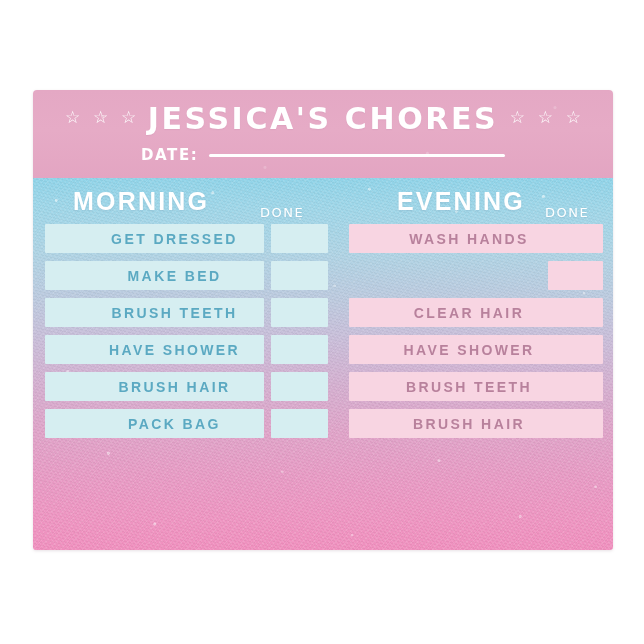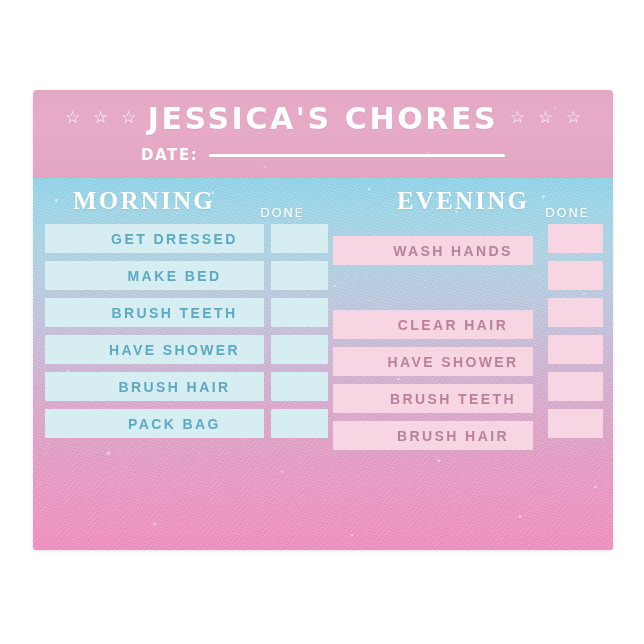--- a/index.html
+++ b/index.html
@@ -191,7 +191,7 @@
     font-size: 25px;
     font-weight: 700;
     letter-spacing: 2.2px;
-    font-family: Liberation Serif, serif;
+    font-family: Liberation Sans, sans-serif;
     text-shadow: 0 1px 2px rgba(110,140,170,.22);
     top: 9px;
   }

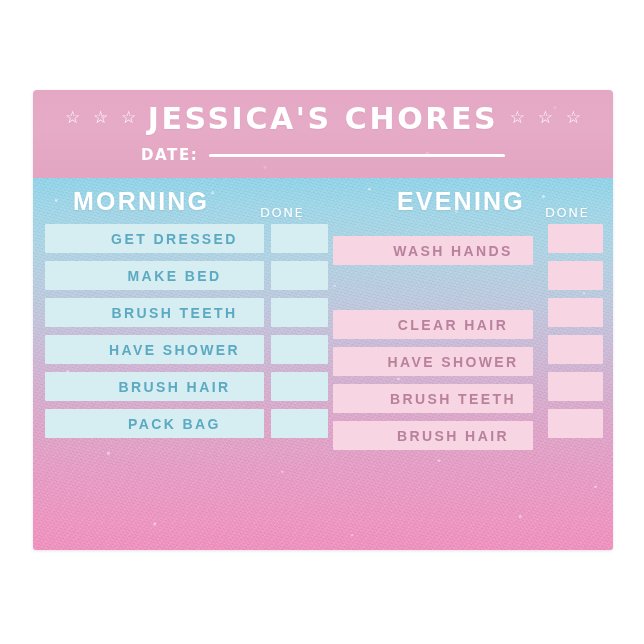--- a/index.html
+++ b/index.html
@@ -247,10 +247,9 @@
   }
   
   .cell-task-e {
-    left: 300px;
+    left: 316px;
     width: 200px;
     background: #f8d5e2;
-    margin-top: 12px;
   }
   .cell-done-e {
     left: 515px;

